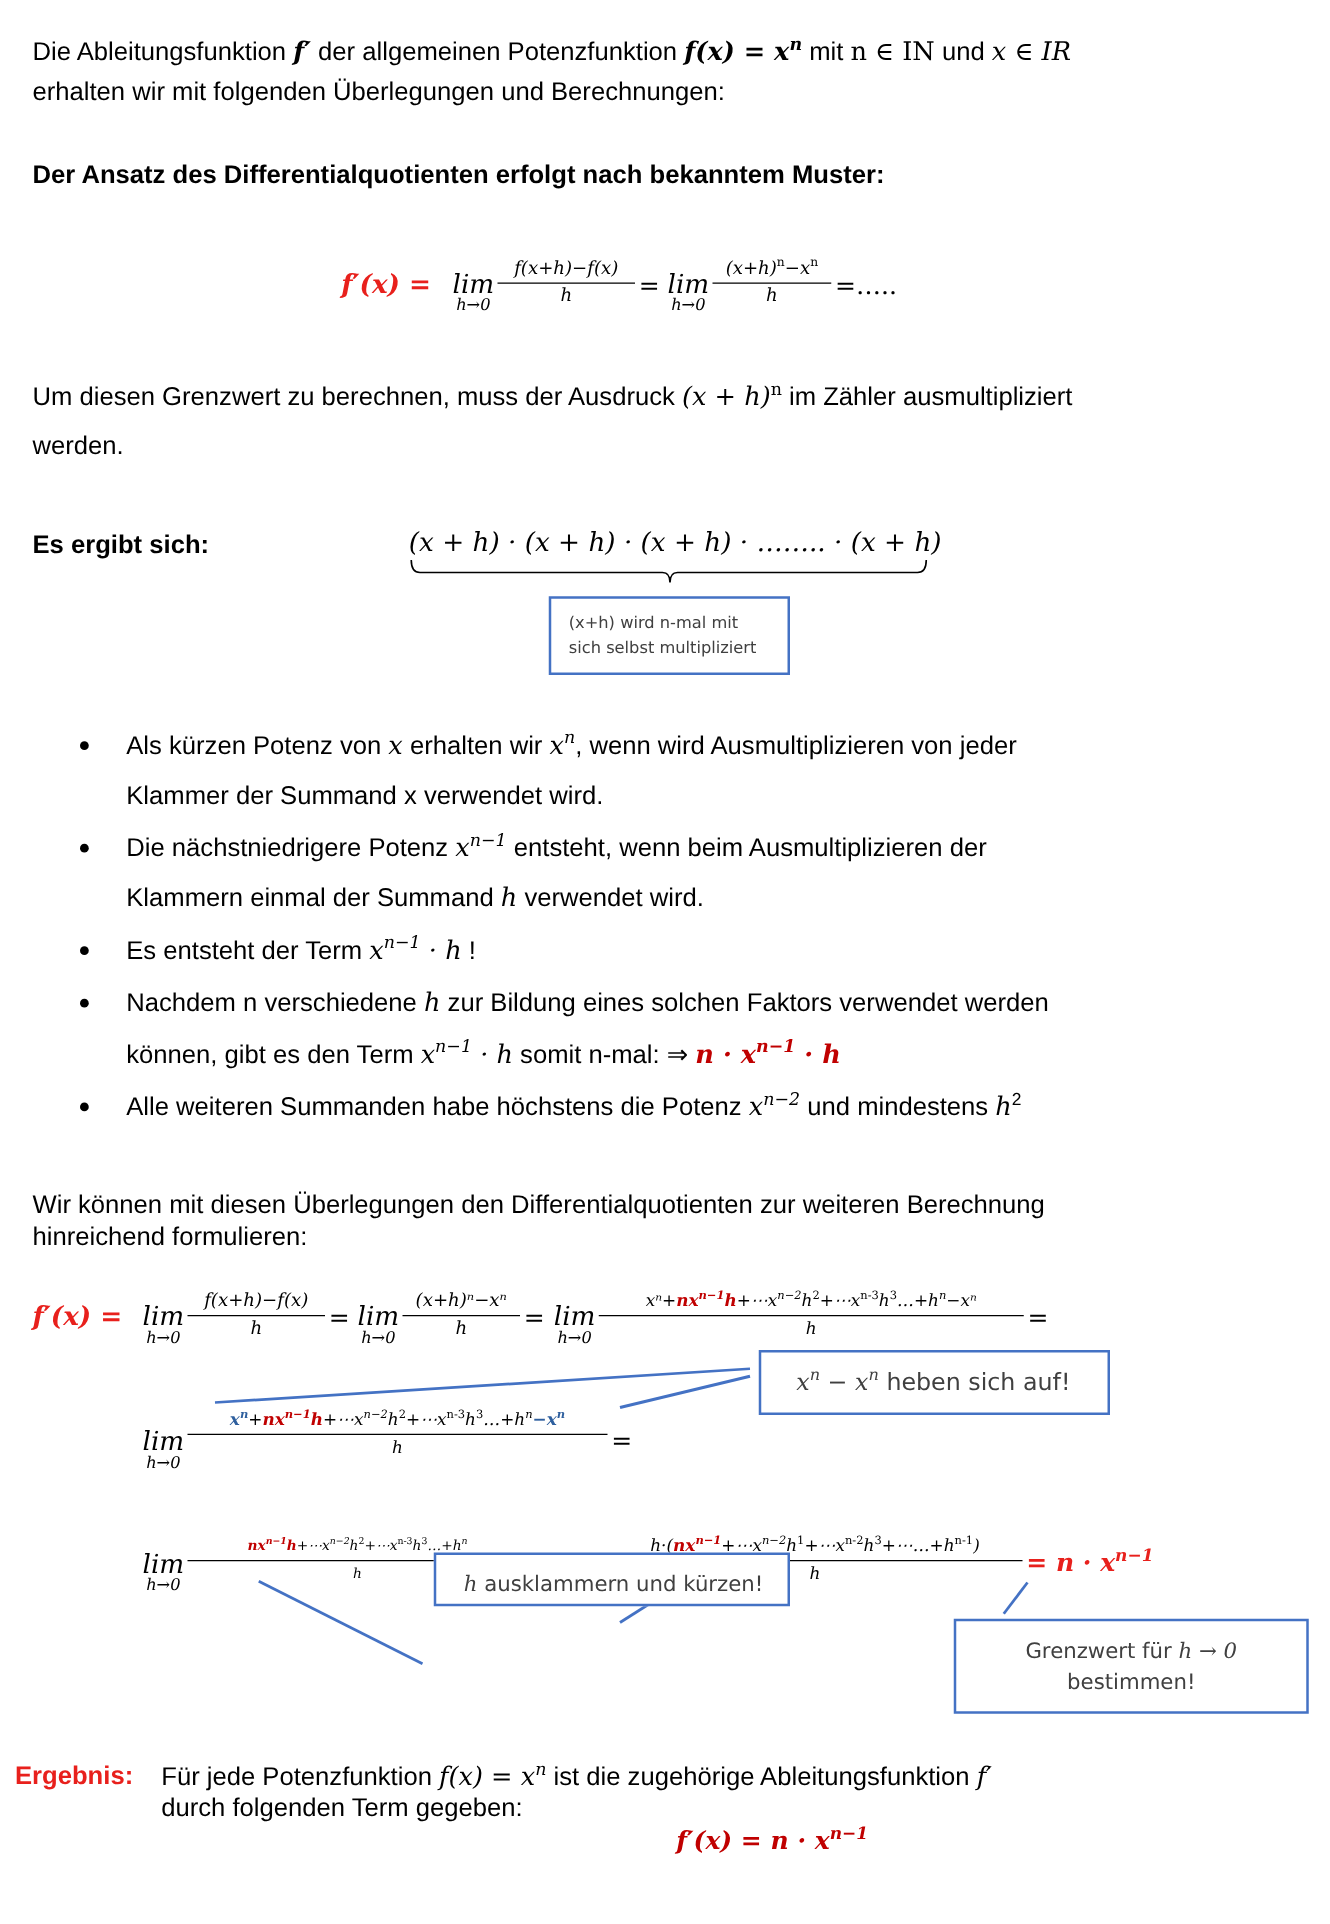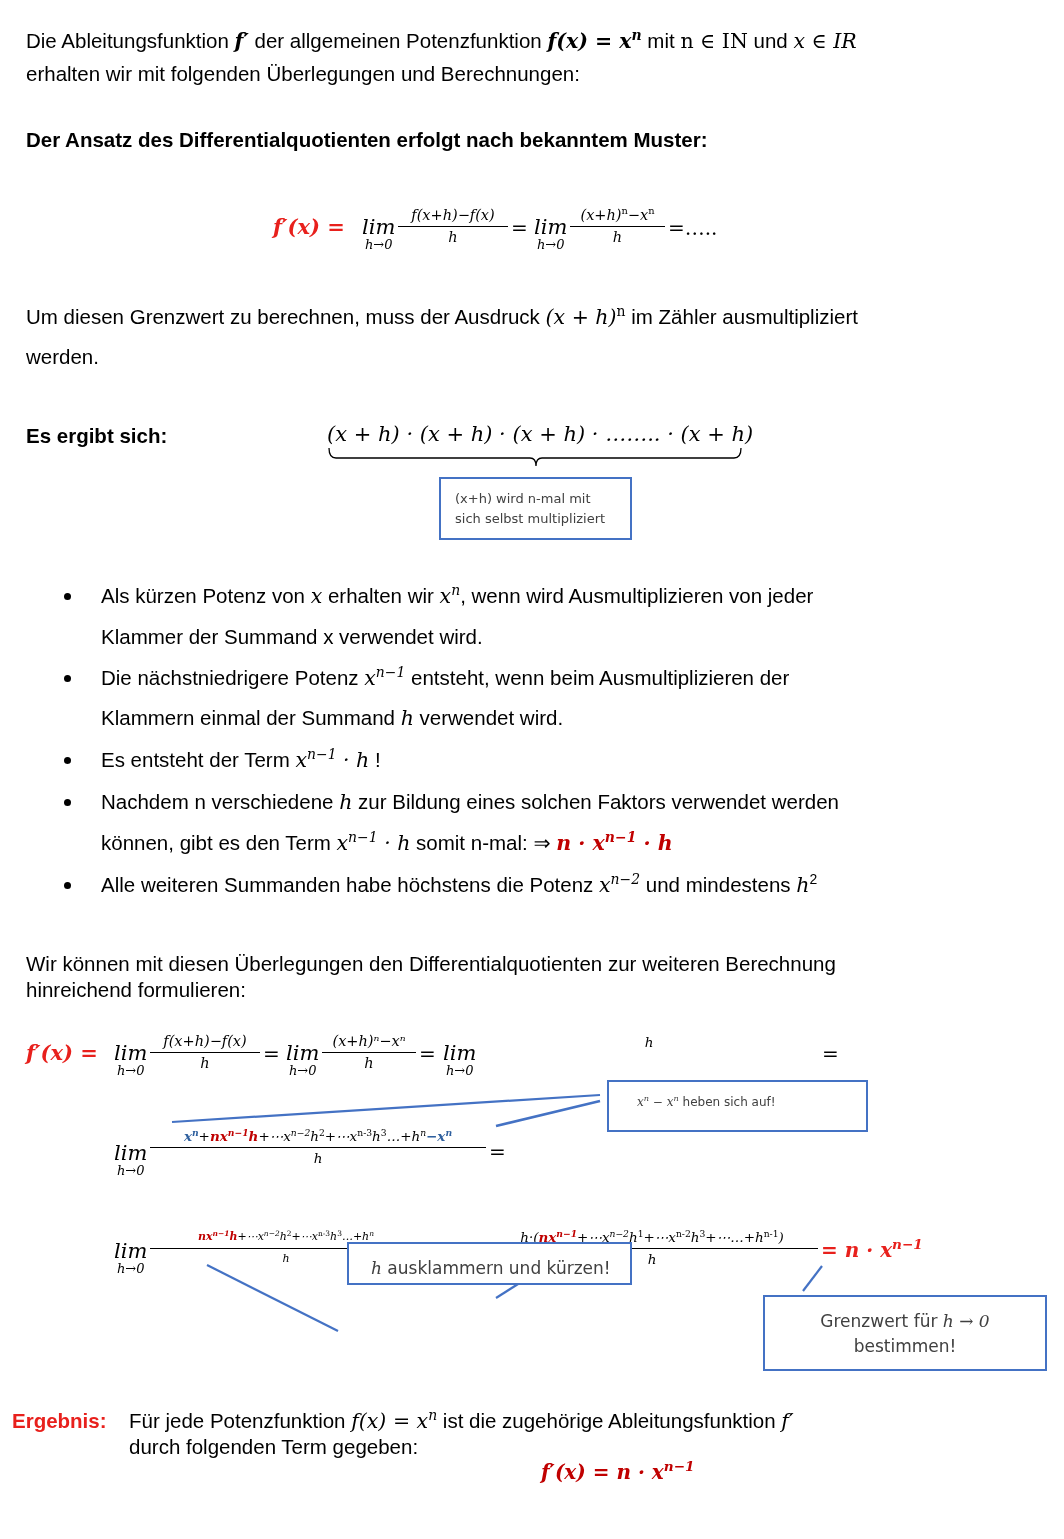--- a/index.html
+++ b/index.html
@@ -142,6 +142,7 @@
     <span class="s">h→0</span>
   </div>
 <div class="frac" style="left:479px; top:1032px; width:340px; font-size:13.5px;">
+  <span class="num"><span class="m">xⁿ+</span><span class="m bold dred"><span>nx</span><sup>n−1</sup><span>h</span></span><span class="m">+⋯x</span><sup class="m">n−2</sup><span class="m">h</span><sup>2</sup><span class="m">+⋯x</span><sup>n-3</sup><span class="m">h</span><sup>3</sup><span class="m">…+h</span><sup class="m">n</sup><span class="m">−xⁿ</span></span>
   <span class="den">h</span>
 </div>
 <div class="eq" style="left:822px; top:1042px;">=</div>

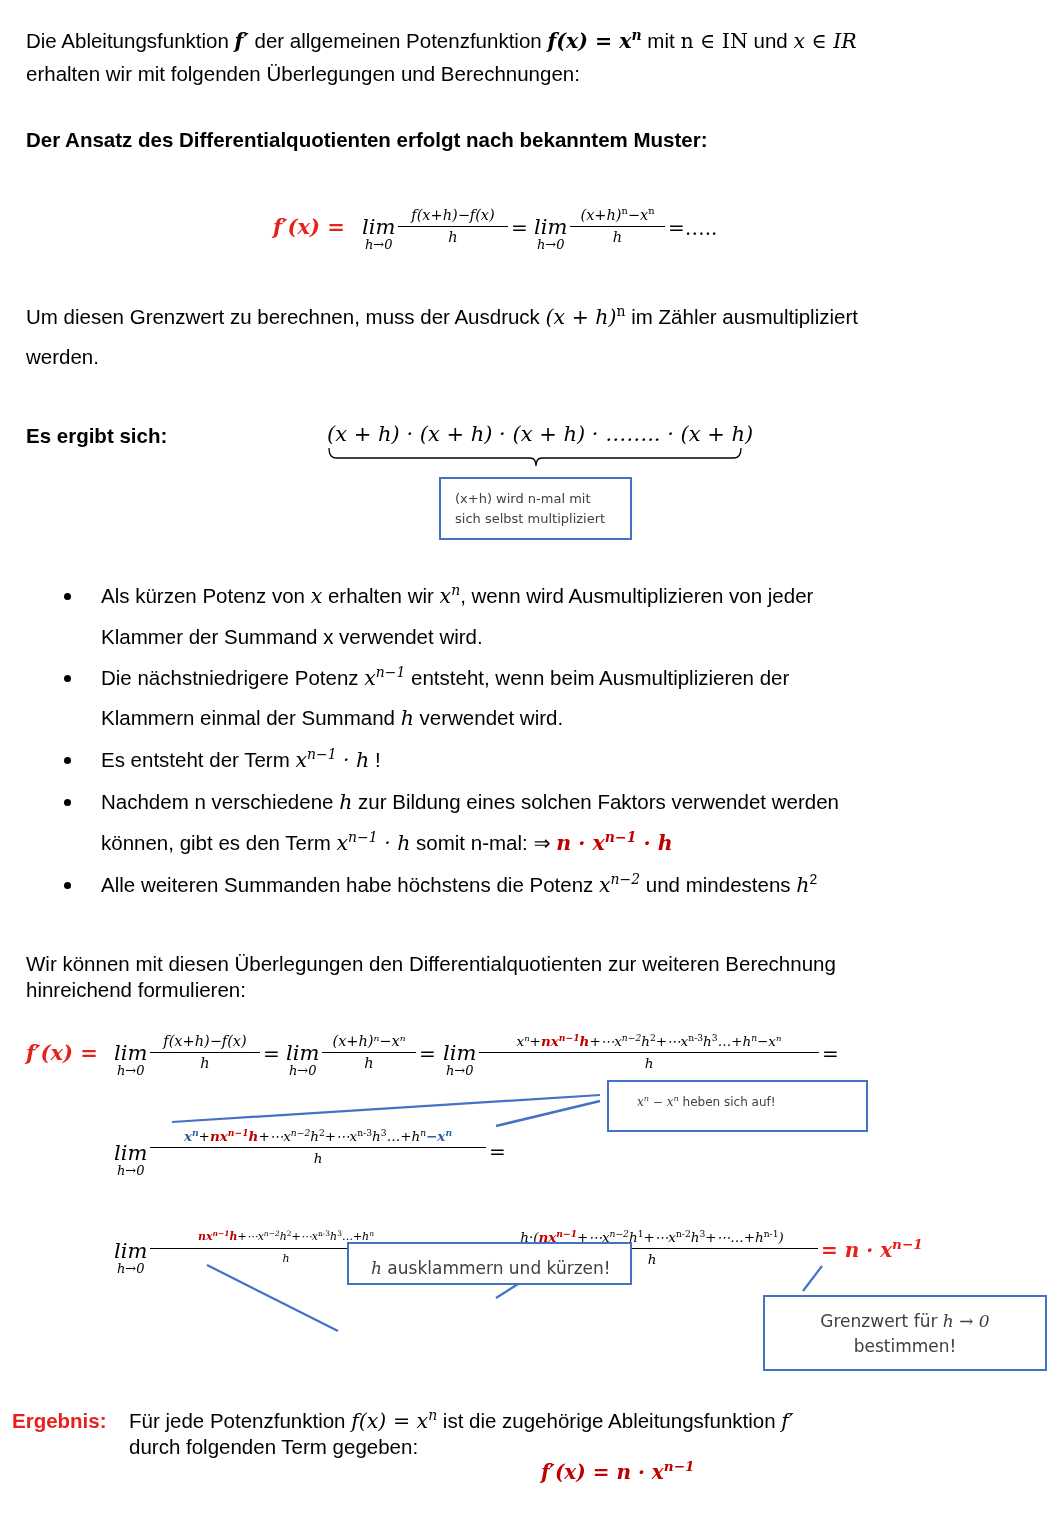--- a/index.html
+++ b/index.html
@@ -147,7 +147,7 @@
 </div>
 <div class="eq" style="left:822px; top:1042px;">=</div>
 
-<div class="box" style="left:607px; top:1080px; width:261px; height:52px; padding:13px 0 0 28px; font-size:12px;">
+<div class="box" style="left:607px; top:1080px; width:281px; height:52px; padding:13px 0 0 28px; font-size:19px;">
   <span class="m">x</span><sup class="m">n</sup><span class="mr"> − </span><span class="m">x</span><sup class="m">n</sup><span> heben sich auf!</span>
 </div>
 

